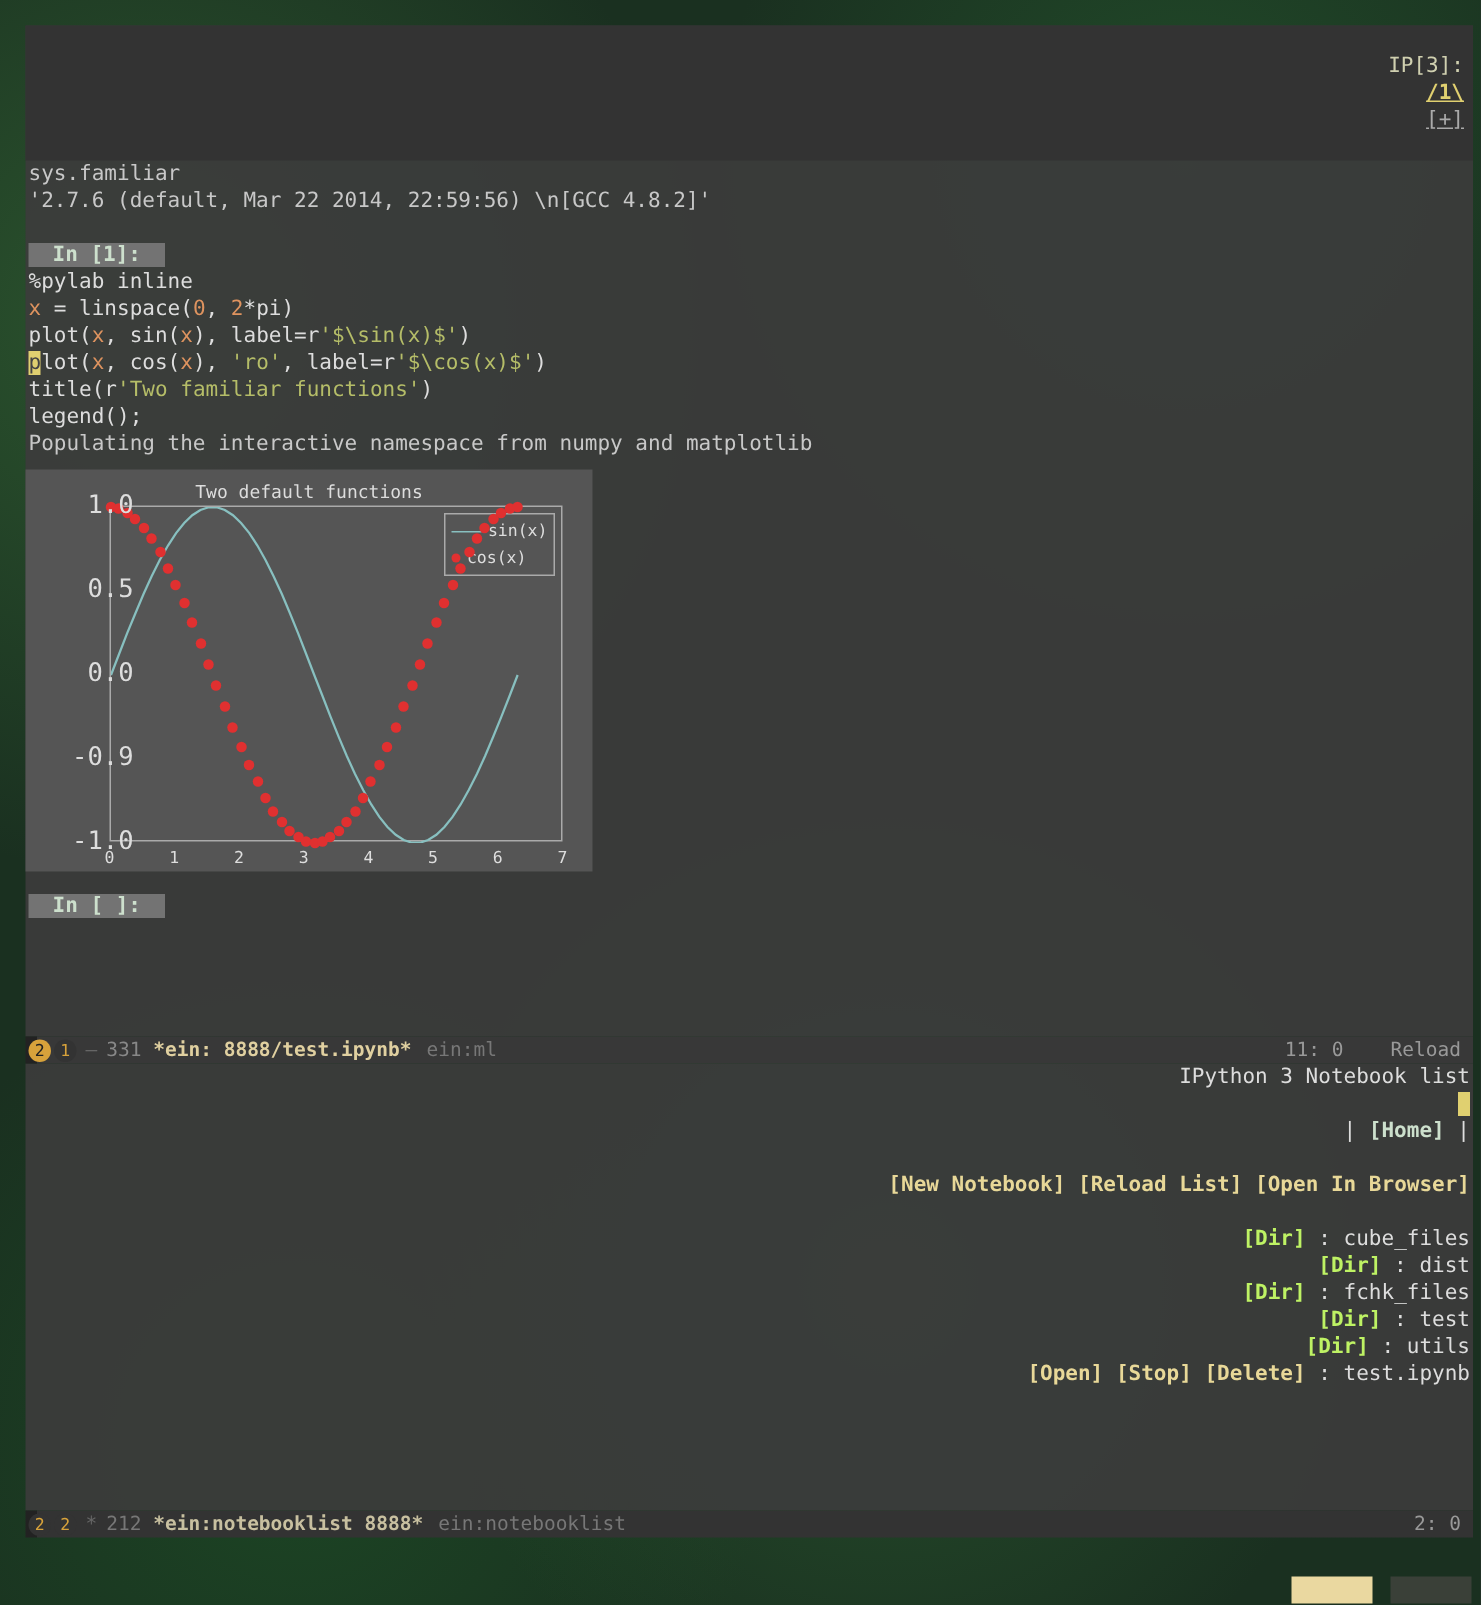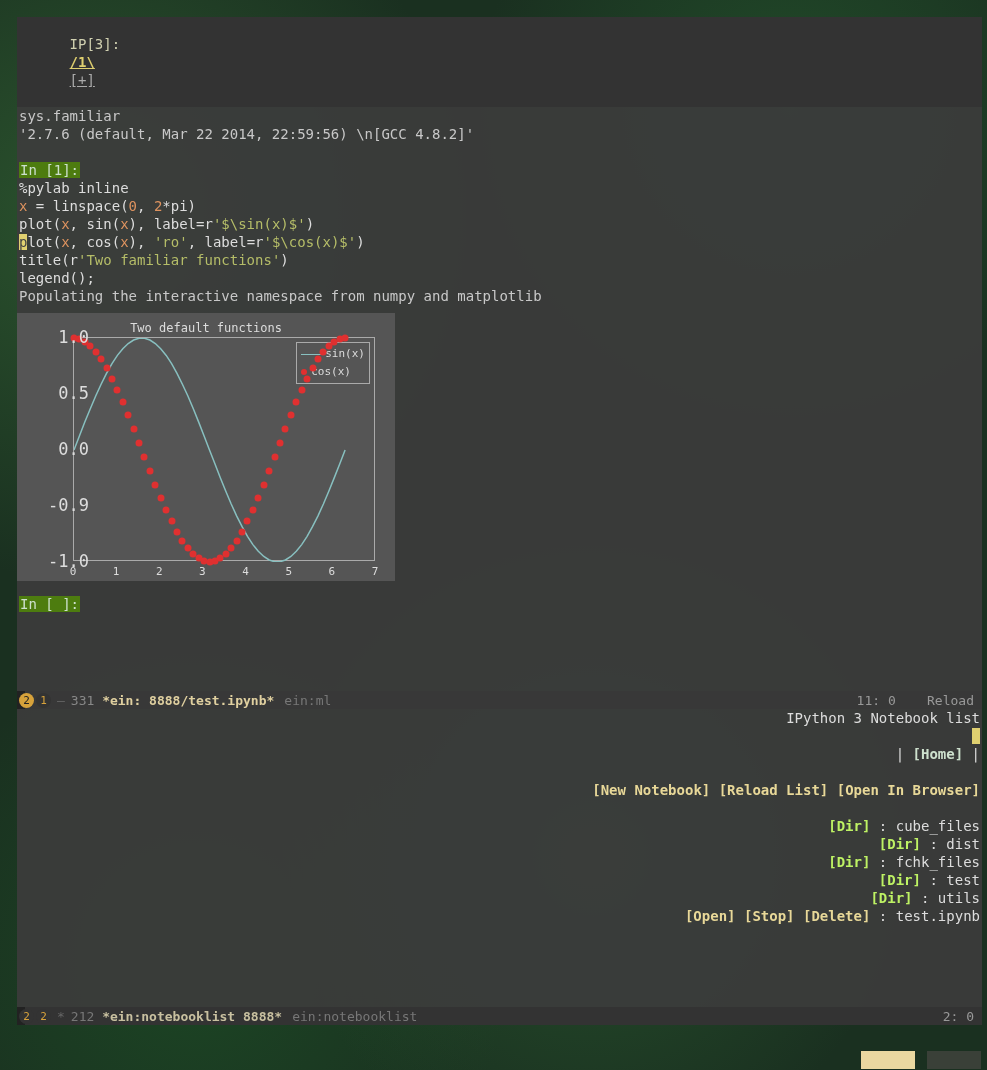--- a/index.html
+++ b/index.html
@@ -42,6 +42,7 @@
     background: #333;
     color: #aaa;
     padding: 0;
+    text-align: right;
   }
   .tabbar span { margin-right: 4px; }
   .tab-ip { color: #d0d0b0; }

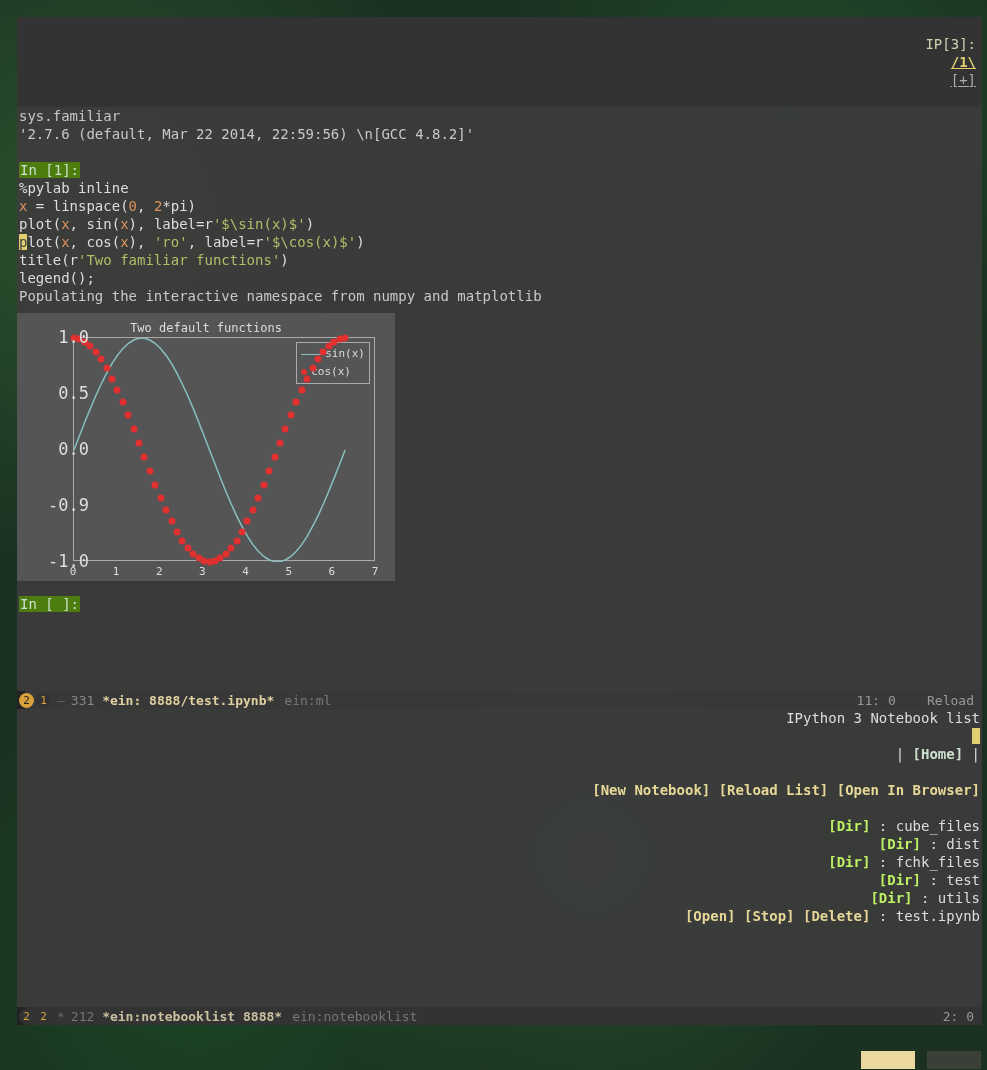--- a/index.html
+++ b/index.html
@@ -50,7 +50,7 @@
   .tab-plus { color: #aaa; text-decoration: underline; }
   .code-line { white-space: pre; padding: 0 2px; }
   .out-text { color: #c8c8c8; }
-  .in-prompt { background: #4d7c0f; color: #cde0cd; padding: 0 1px; }
+  .in-prompt { background: #737373; color: #cde0cd; padding: 0 16px; font-weight: bold; }
   .var-x { color: #de935f; }
   .num { color: #de935f; }
   .str-raw { color: #b5bd68; }

